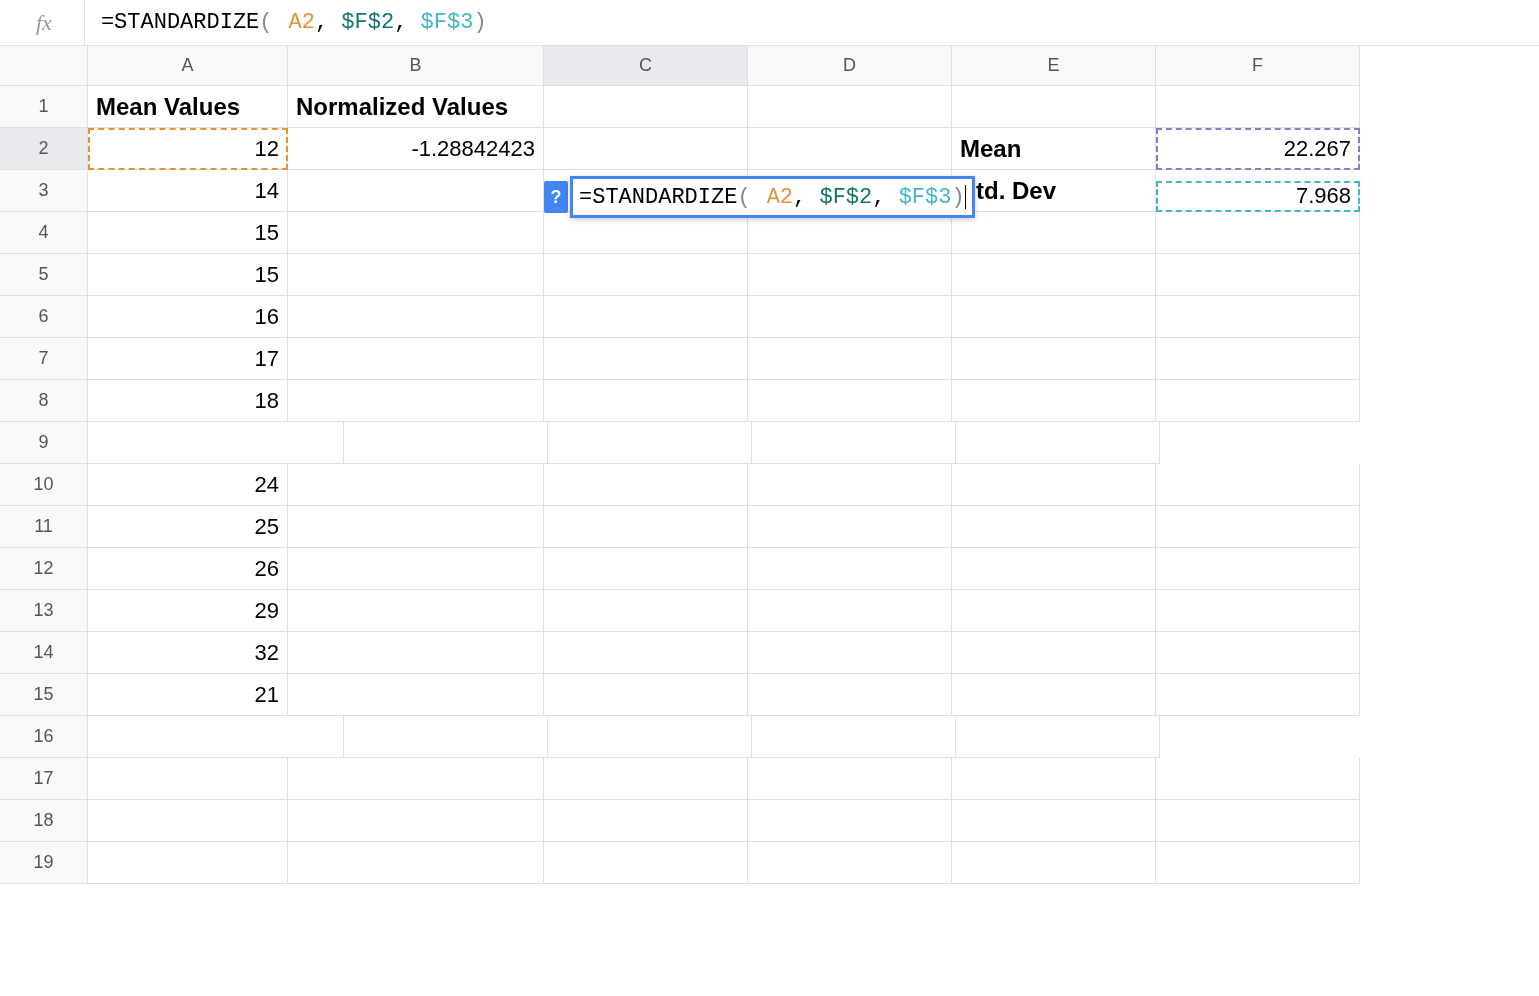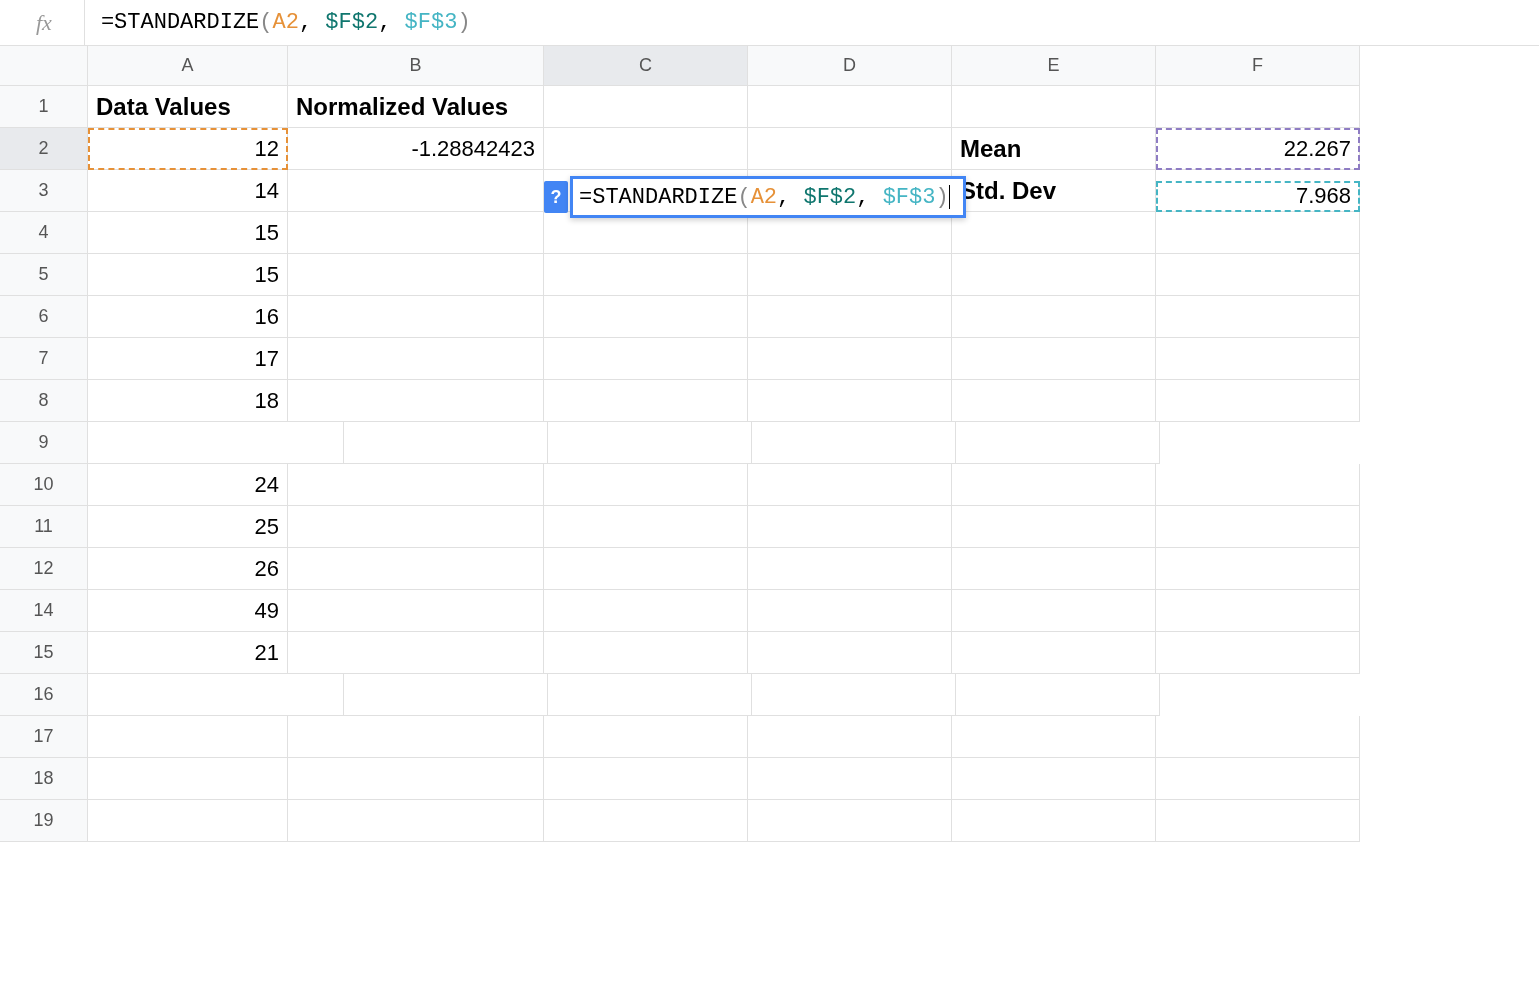--- a/index.html
+++ b/index.html
@@ -39,6 +39,7 @@
     }
     .formula-highlight-orange {
       color: #E69138;
+      margin-left: 16px;
     }
     .formula-highlight-purple {
       color: #0f766e;

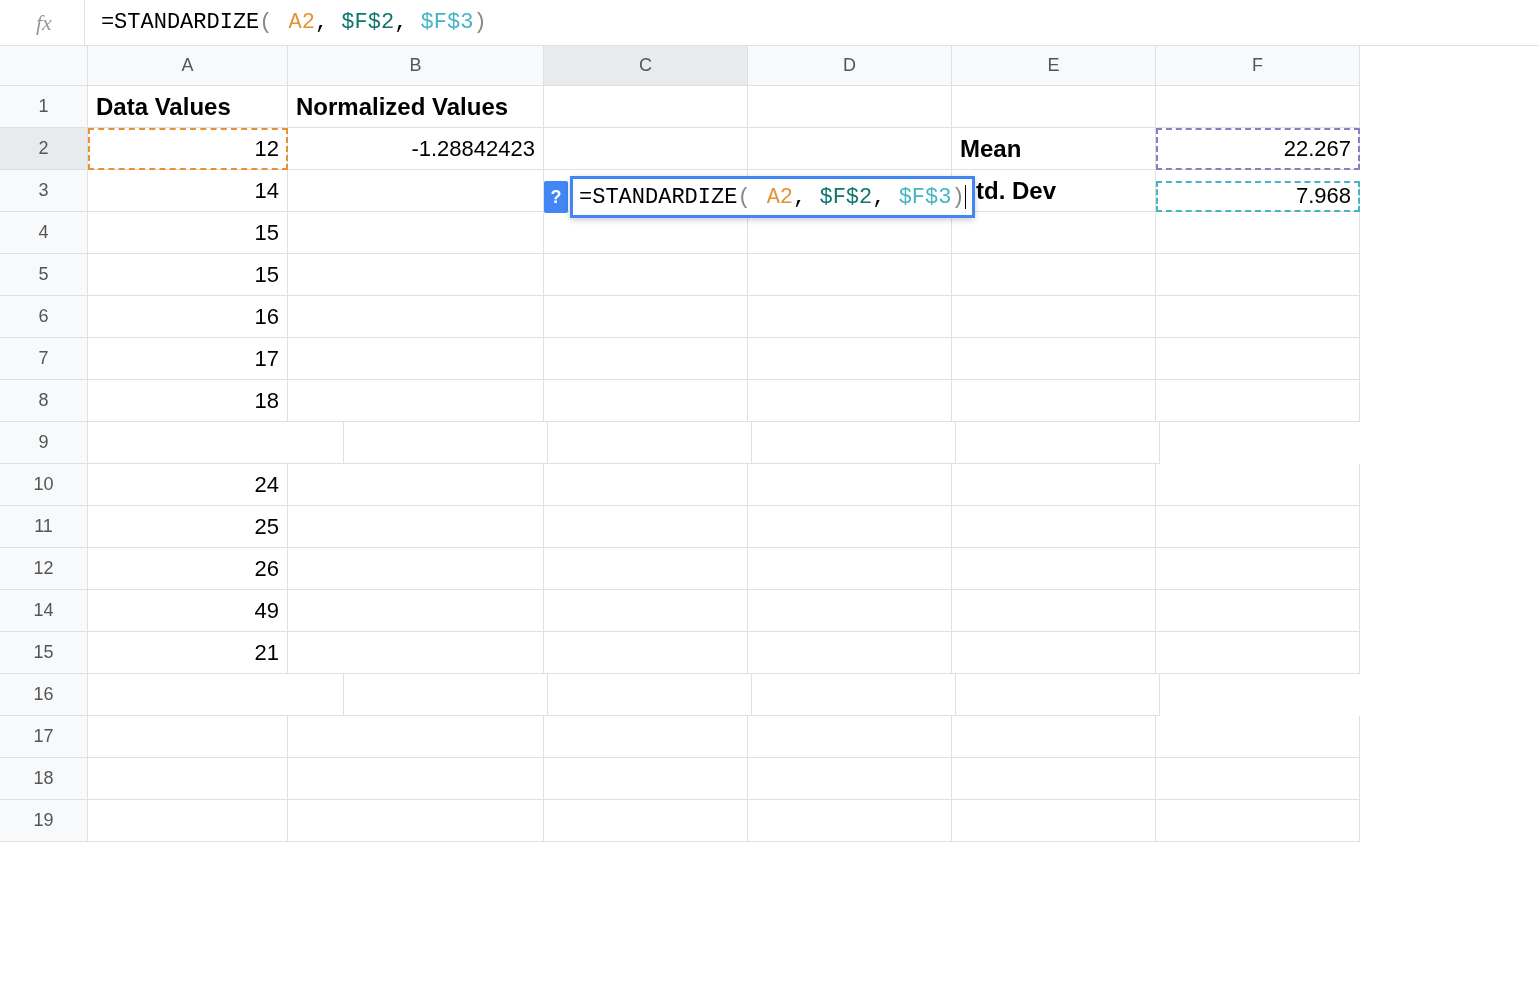--- a/index.html
+++ b/index.html
@@ -203,7 +203,7 @@
   <div id="rows-container">
       <div class="data-row">
         <div class="row-header">1</div>
-        <div class="cell col-A bold">Data Values</div>
+        <div class="cell col-A bold">Mean Values</div>
         <div class="cell col-B bold">Normalized Values</div>
         <div class="cell col-C"></div>
         <div class="cell col-D"></div>

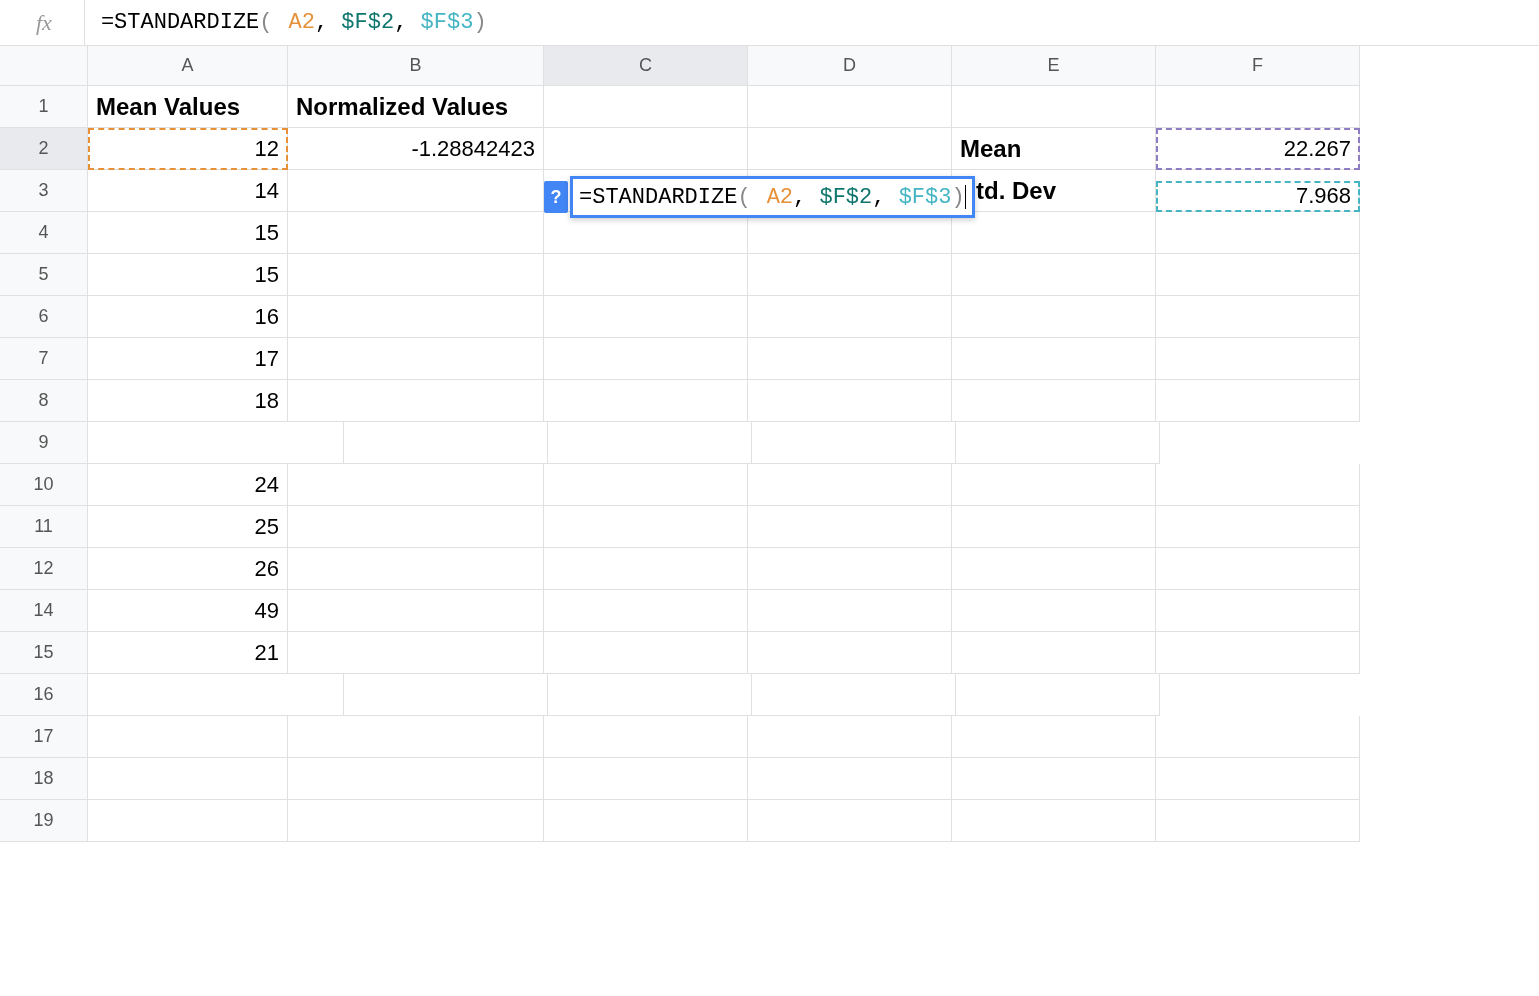--- a/index.html
+++ b/index.html
@@ -302,6 +302,15 @@
       <div class="data-row">
         <div class="row-header">12</div>
         <div class="cell col-A right">26</div>
+        <div class="cell col-B"></div>
+        <div class="cell col-C"></div>
+        <div class="cell col-D"></div>
+        <div class="cell col-E"></div>
+        <div class="cell col-F"></div>
+      </div>
+      <div class="data-row">
+        <div class="row-header">13</div>
+        <div class="cell col-A right">29</div>
         <div class="cell col-B"></div>
         <div class="cell col-C"></div>
         <div class="cell col-D"></div>

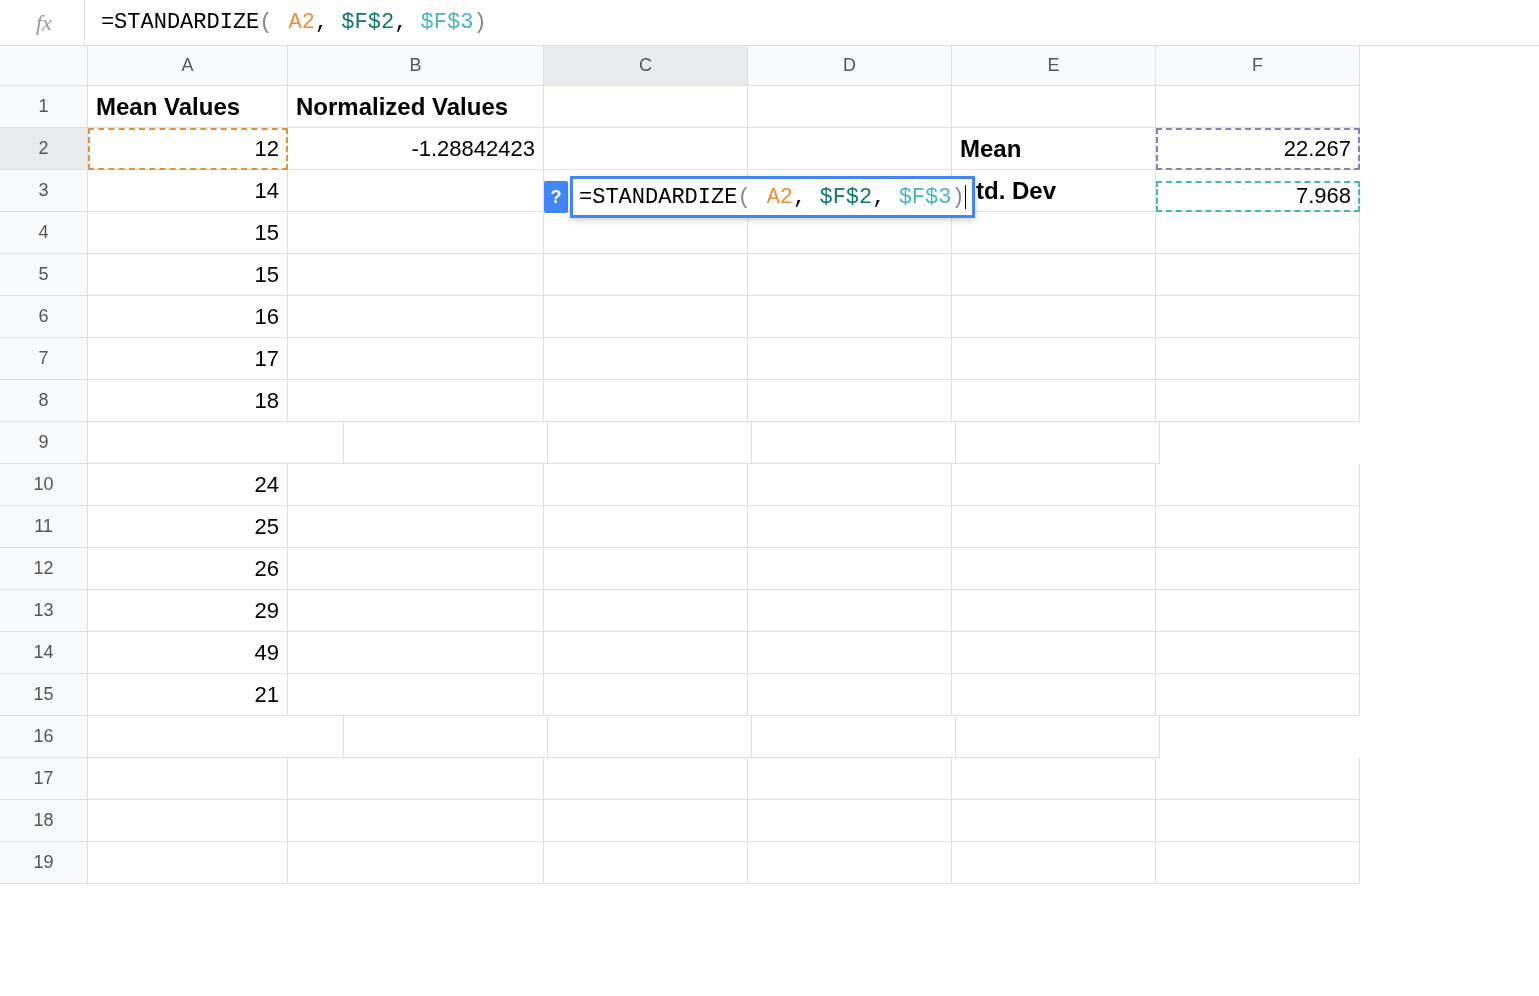--- a/index.html
+++ b/index.html
@@ -319,7 +319,7 @@
       </div>
       <div class="data-row">
         <div class="row-header">14</div>
-        <div class="cell col-A right">49</div>
+        <div class="cell col-A right">32</div>
         <div class="cell col-B"></div>
         <div class="cell col-C"></div>
         <div class="cell col-D"></div>

